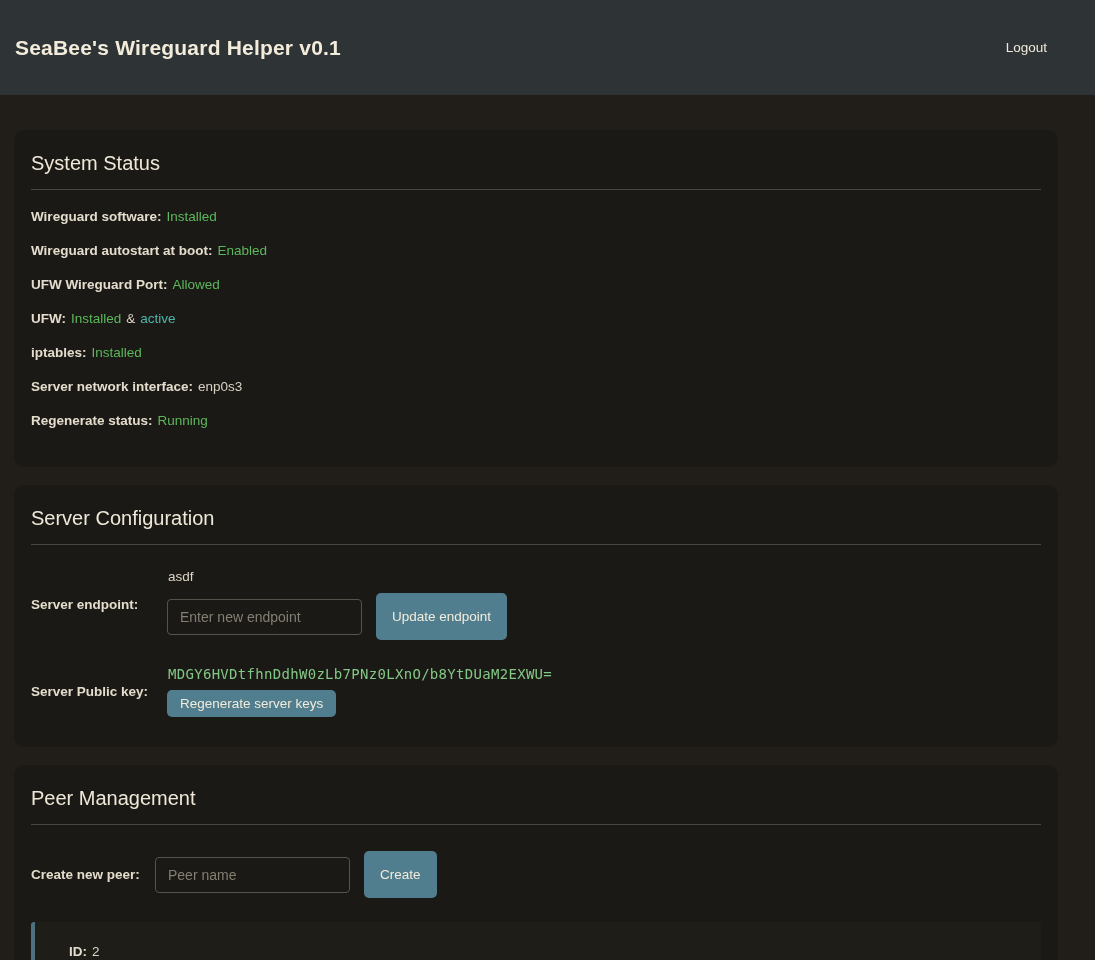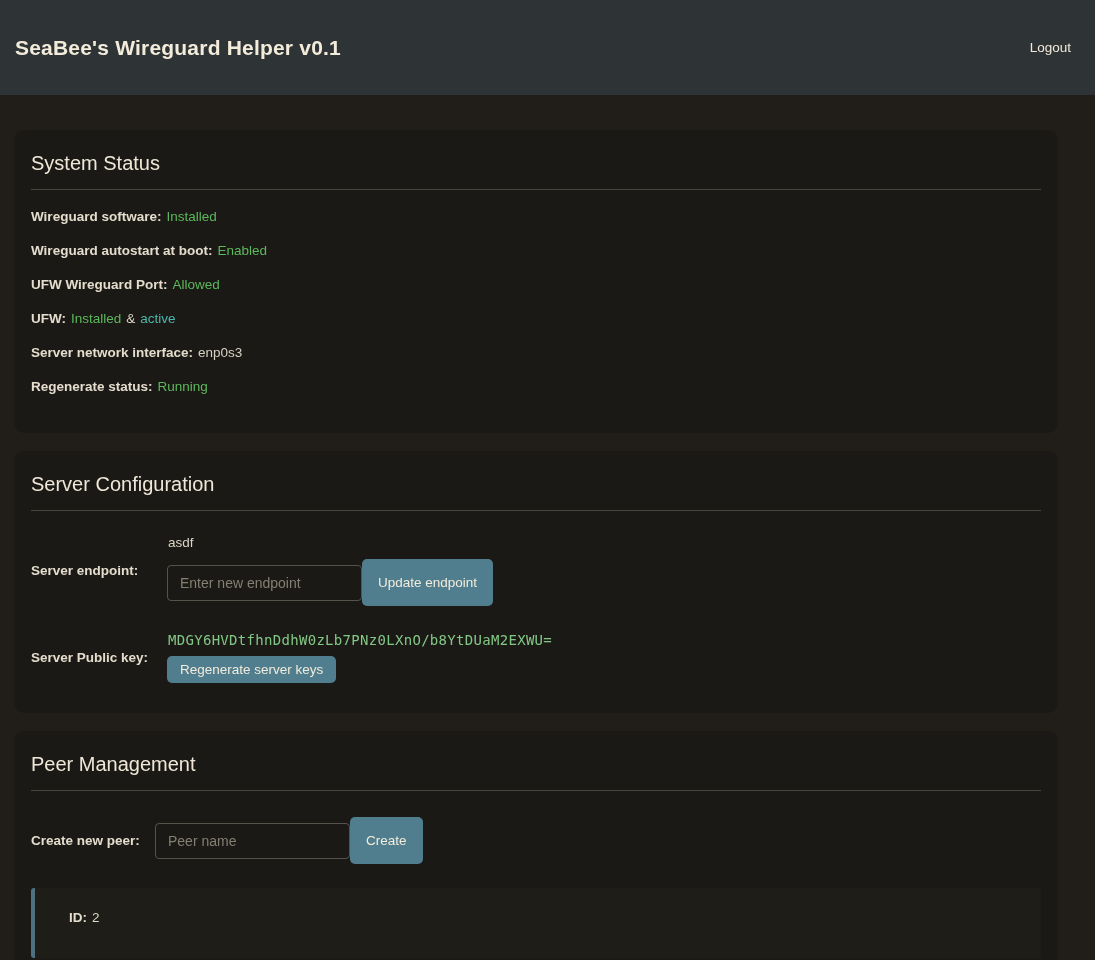--- a/index.html
+++ b/index.html
@@ -21,7 +21,7 @@
     display: flex;
     align-items: center;
     justify-content: space-between;
-    padding: 0 24px 0 15px;
+    padding: 0 48px 0 15px;
   }
   .app-title {
     color: #f3ecdb;

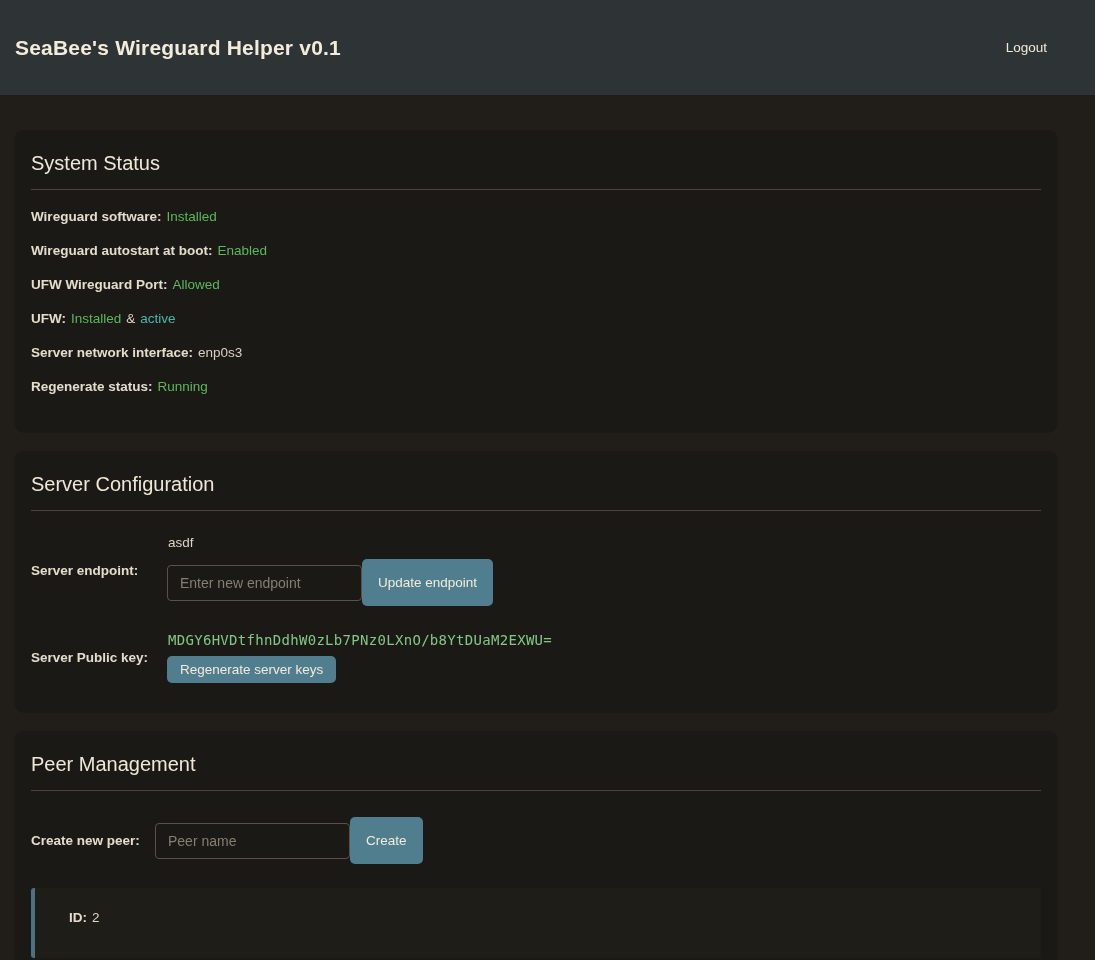--- a/index.html
+++ b/index.html
@@ -178,6 +178,9 @@
       <b>UFW:</b><span class="val-ok">Installed</span><span class="amp">&amp;</span><span class="val-active">active</span>
     </p>
     <p class="status-row">
+      <b>iptables:</b><span class="val-ok">Installed</span>
+    </p>
+    <p class="status-row">
       <b>Server network interface:</b><span class="val-plain">enp0s3</span>
     </p>
     <p class="status-row">

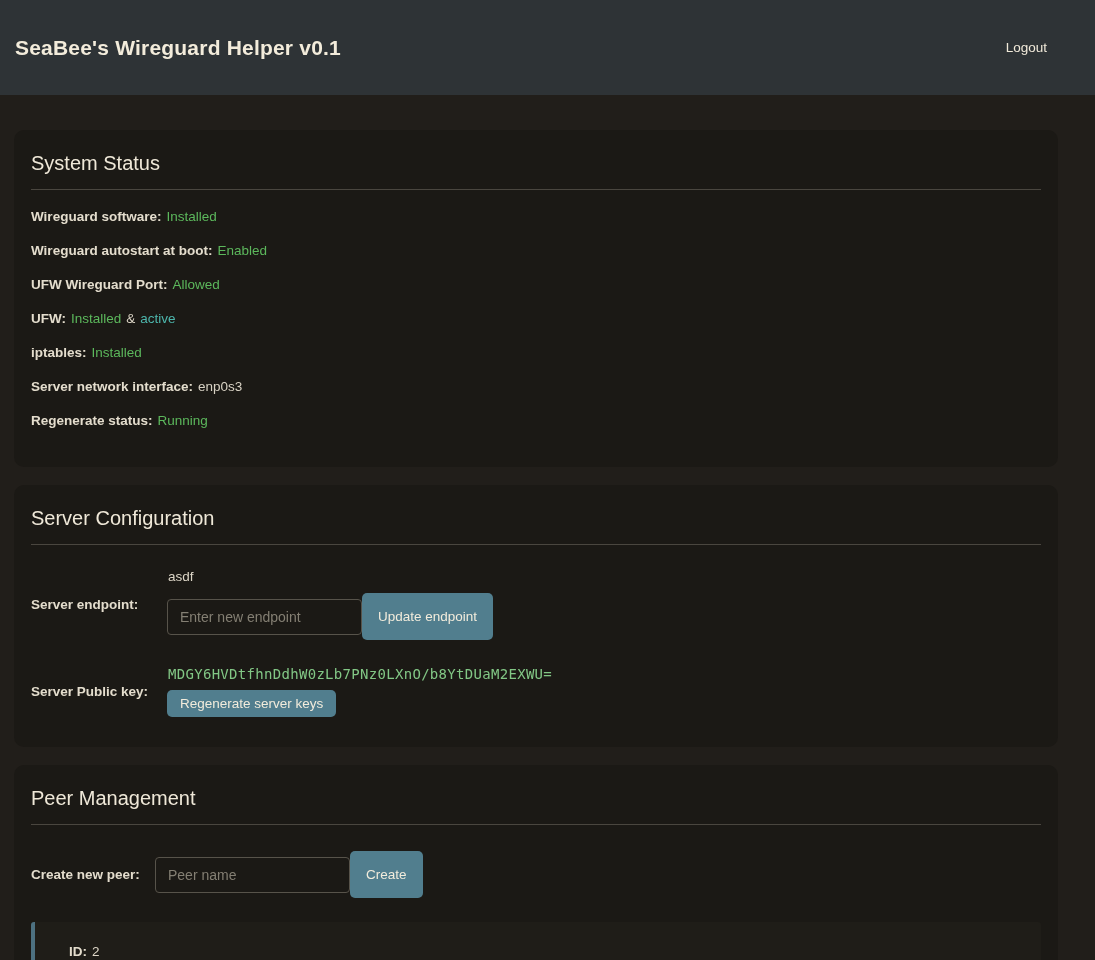--- a/index.html
+++ b/index.html
@@ -88,7 +88,7 @@
     color: #ddd6c7;
     margin: 0 0 9px 1px;
   }
-  .inline-controls { display: flex; align-items: center; gap: 0; }
+  .inline-controls { display: flex; align-items: center; gap: 14px; }
 
   input.text {
     width: 195px;

